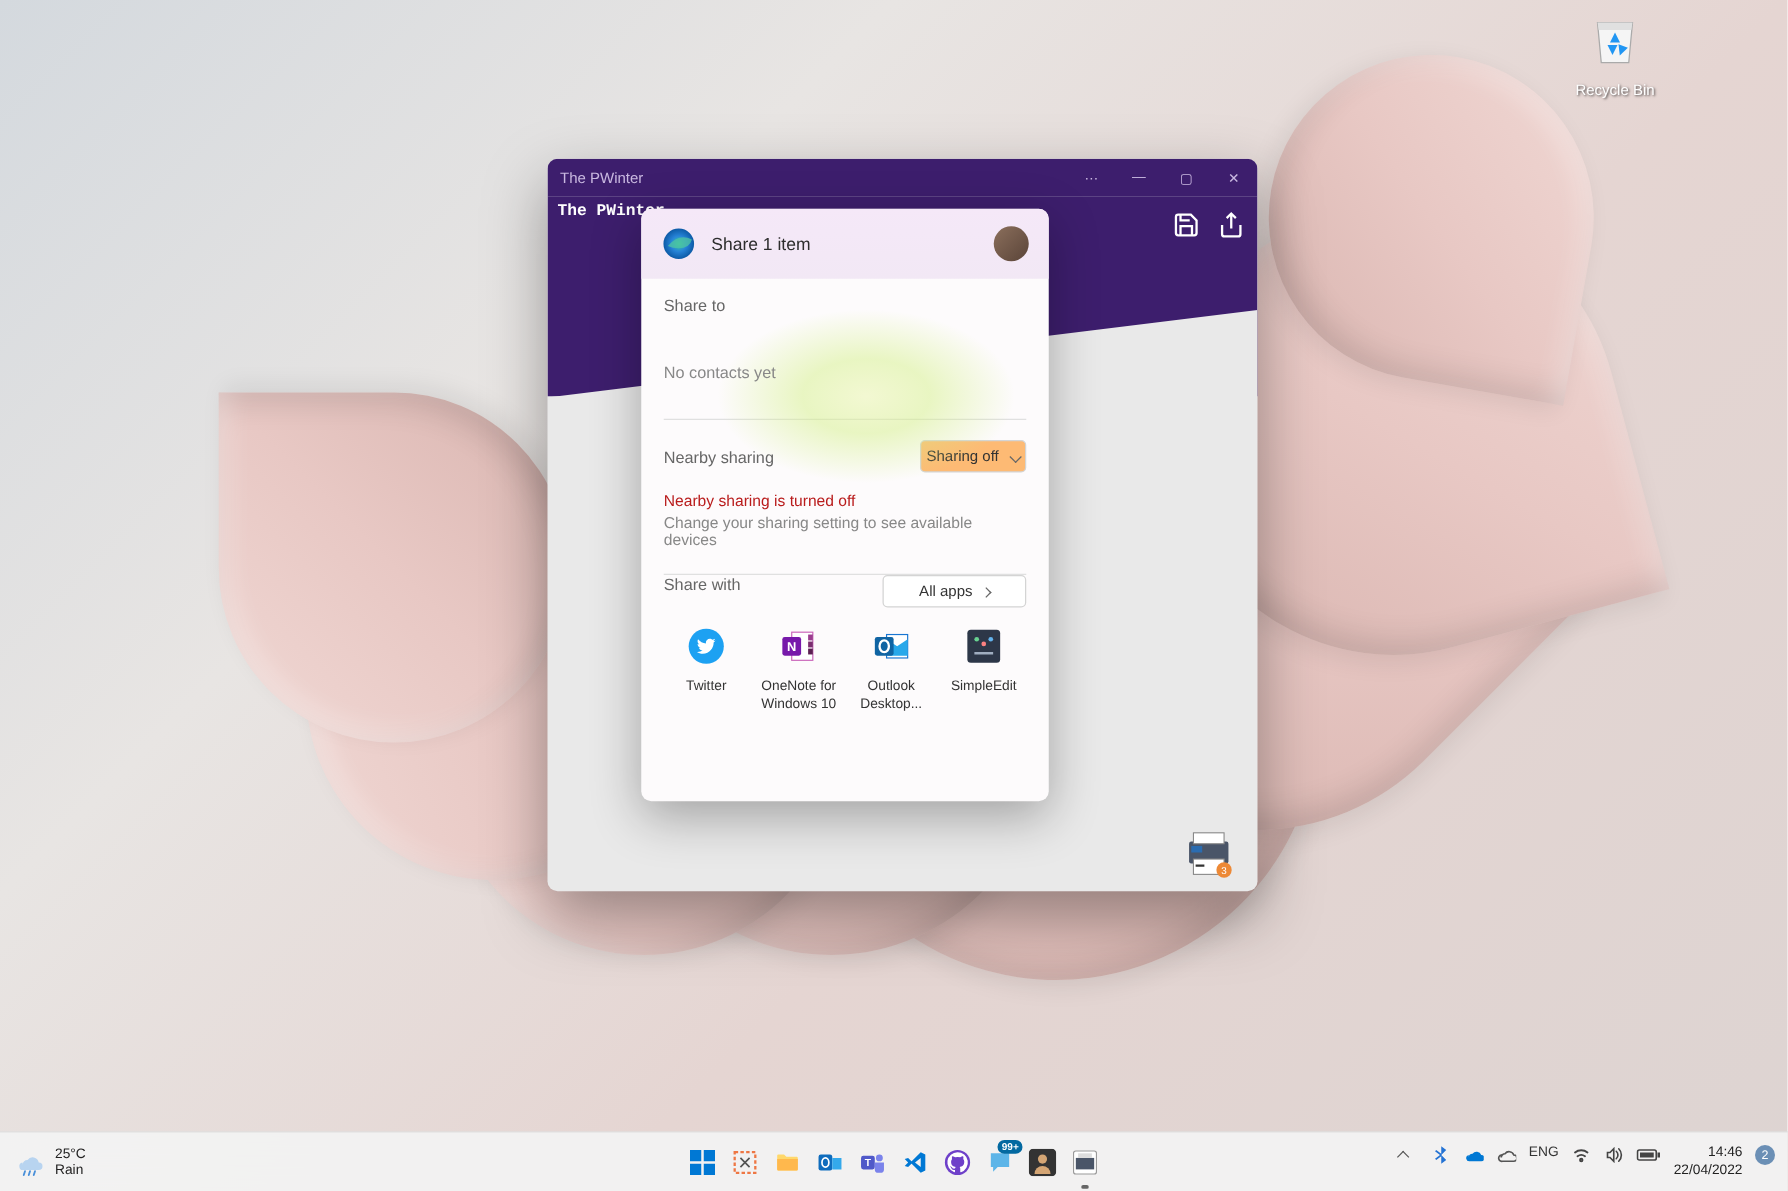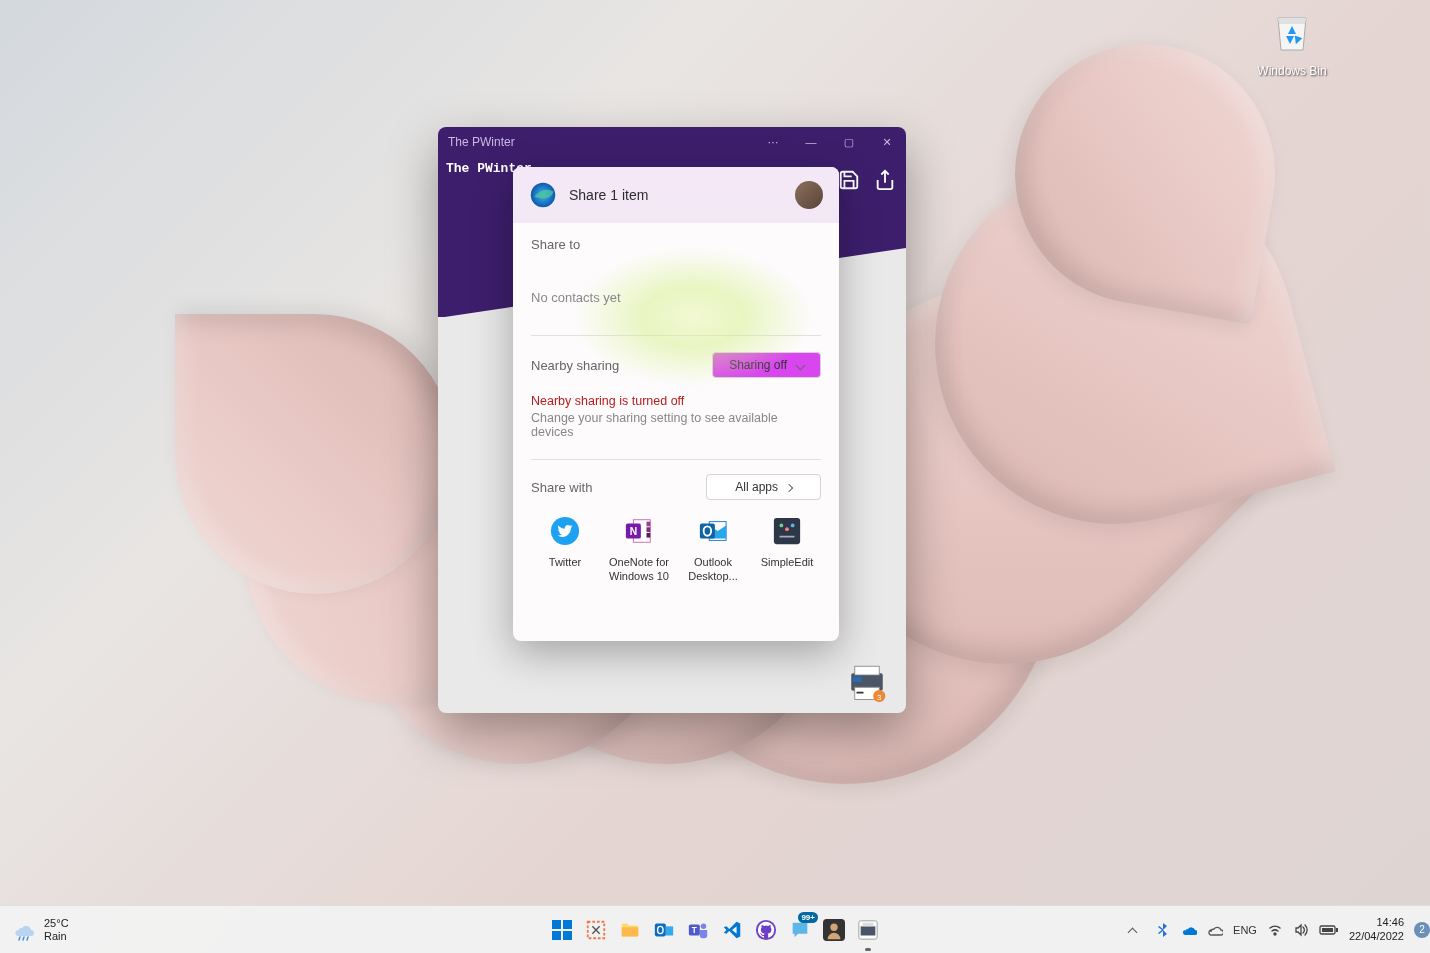--- a/index.html
+++ b/index.html
@@ -83,7 +83,7 @@
         <path d="M26 28 L34 28 L30 36 Z" transform="rotate(20 28 30)"></path>
       </g>
   </svg>
-  <div class="desktop-icon-label">Windows Bin</div>
+  <div class="desktop-icon-label">Recycle Bin</div>
 </div>
 
 <div class="app-window">

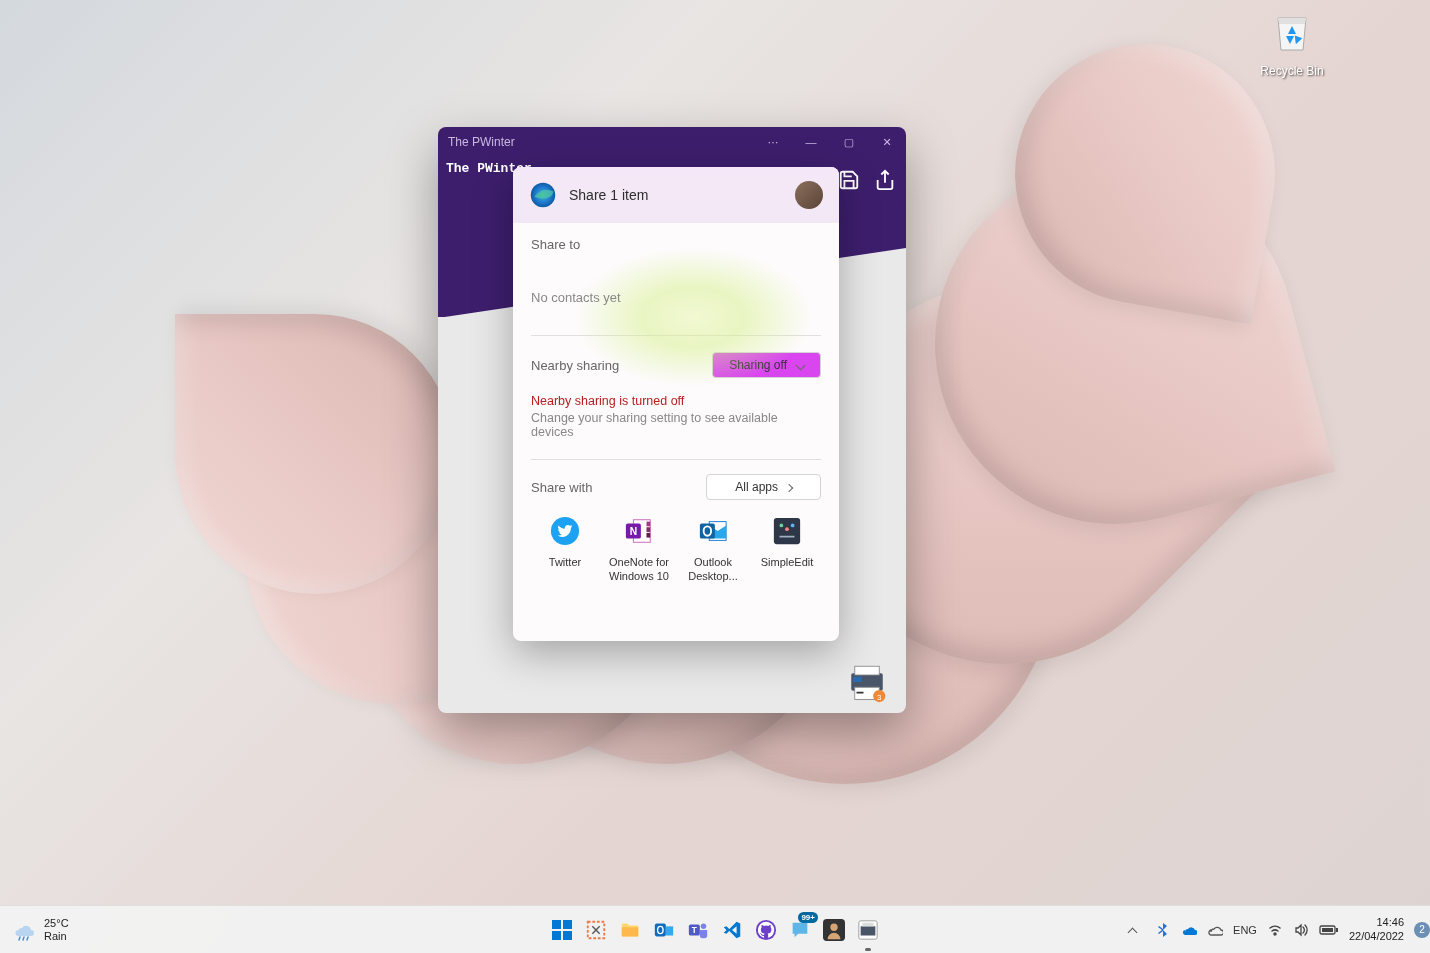--- a/index.html
+++ b/index.html
@@ -10,7 +10,7 @@
 .desktop-icon{position:absolute;top:8px;right:100px;width:76px;text-align:center;cursor:pointer}
 .recycle-bin-icon{width:48px;height:48px;margin:0 auto 4px}
 .desktop-icon-label{color:#fff;font-size:12px;text-shadow:1px 1px 2px rgba(0,0,0,.7)}
-.app-window{position:absolute;left:438px;top:127px;width:468px;height:586px;background:#e9e9e9;border-radius:8px;overflow:hidden;box-shadow:0 20px 50px rgba(0,0,0,.35)}
+.app-window{position:absolute;left:438px;top:127px;width:568px;height:586px;background:#e9e9e9;border-radius:8px;overflow:hidden;box-shadow:0 20px 50px rgba(0,0,0,.35)}
 .titlebar{height:30px;background:#3d1e6d;display:flex;align-items:center;padding-left:10px;color:#c9b8e0;font-size:12px}
 .titlebar-actions{margin-left:auto;display:flex}
 .tb-btn{width:38px;height:30px;display:flex;align-items:center;justify-content:center;color:#c9b8e0;font-size:11px;cursor:pointer}

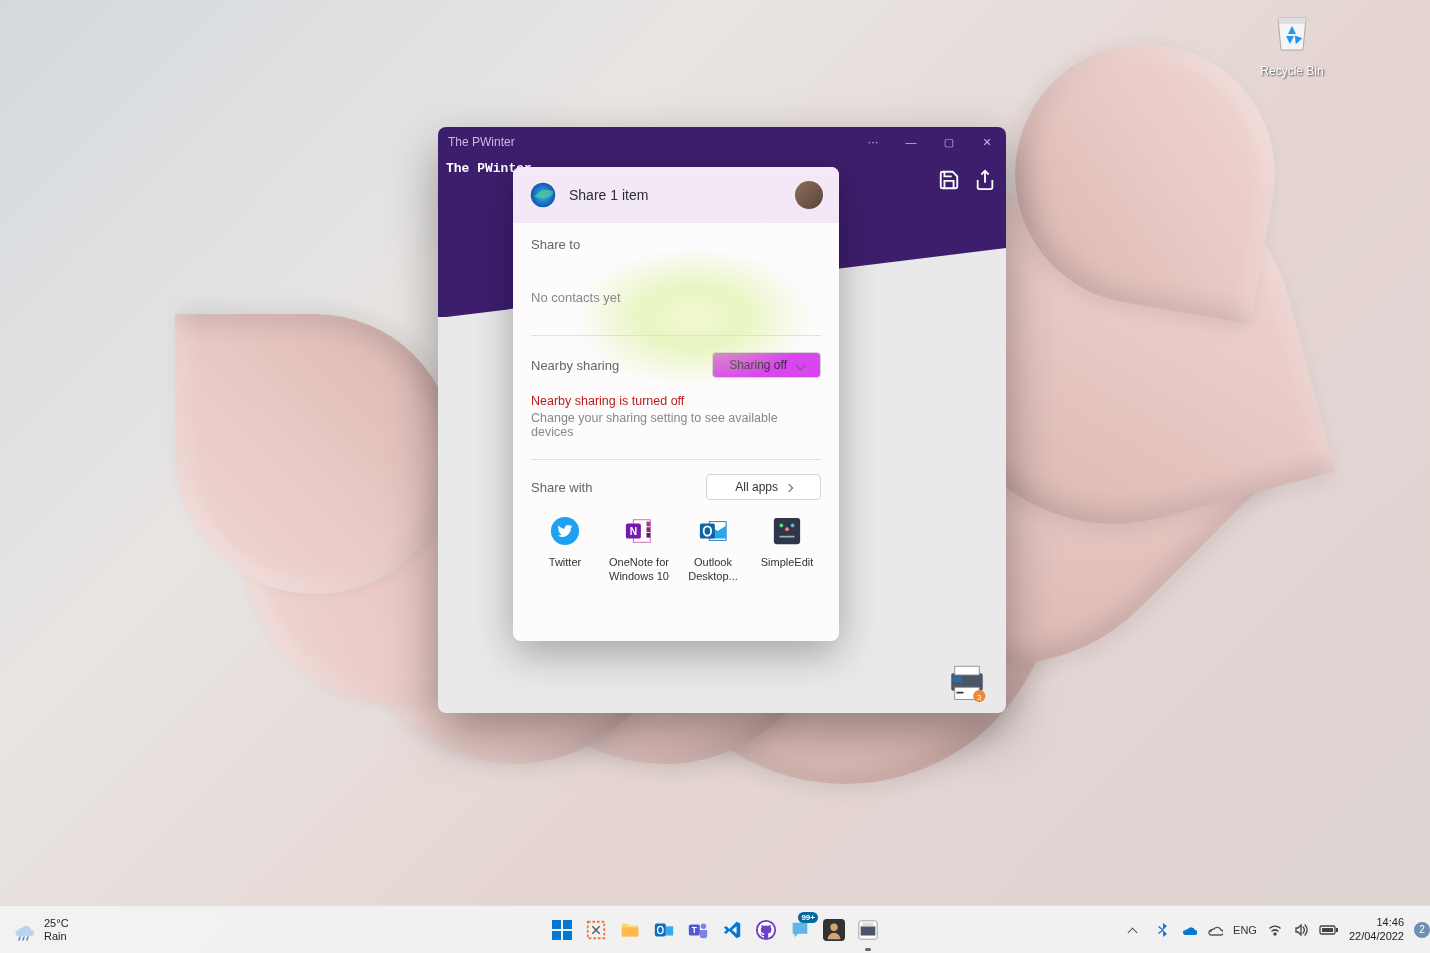--- a/index.html
+++ b/index.html
@@ -31,7 +31,7 @@
 .no-contacts{font-size:13px;color:#888;margin:38px 0 30px;position:relative;z-index:1}
 .divider{height:1px;background:#e0e0e0;margin:0}
 .nearby-row{display:flex;align-items:center;margin-top:16px;margin-bottom:16px}
-.dropdown{margin-left:auto;border:1px solid #d4d4d4;border-radius:4px;padding:5px 16px;font-size:12px;background:#d946ef;display:flex;align-items:center;gap:10px;cursor:pointer;color:#333}
+.dropdown{margin-left:auto;border:1px solid #d4d4d4;border-radius:4px;padding:5px 4px;font-size:12px;background:#fdba74;display:flex;align-items:center;gap:10px;cursor:pointer;color:#333}
 .nearby-msg{font-size:12.5px;color:#b91c1c;margin-bottom:3px}
 .nearby-sub{font-size:12.5px;color:#888;margin-bottom:20px}
 .sharewith-row{display:flex;align-items:center;margin-top:14px;margin-bottom:12px}

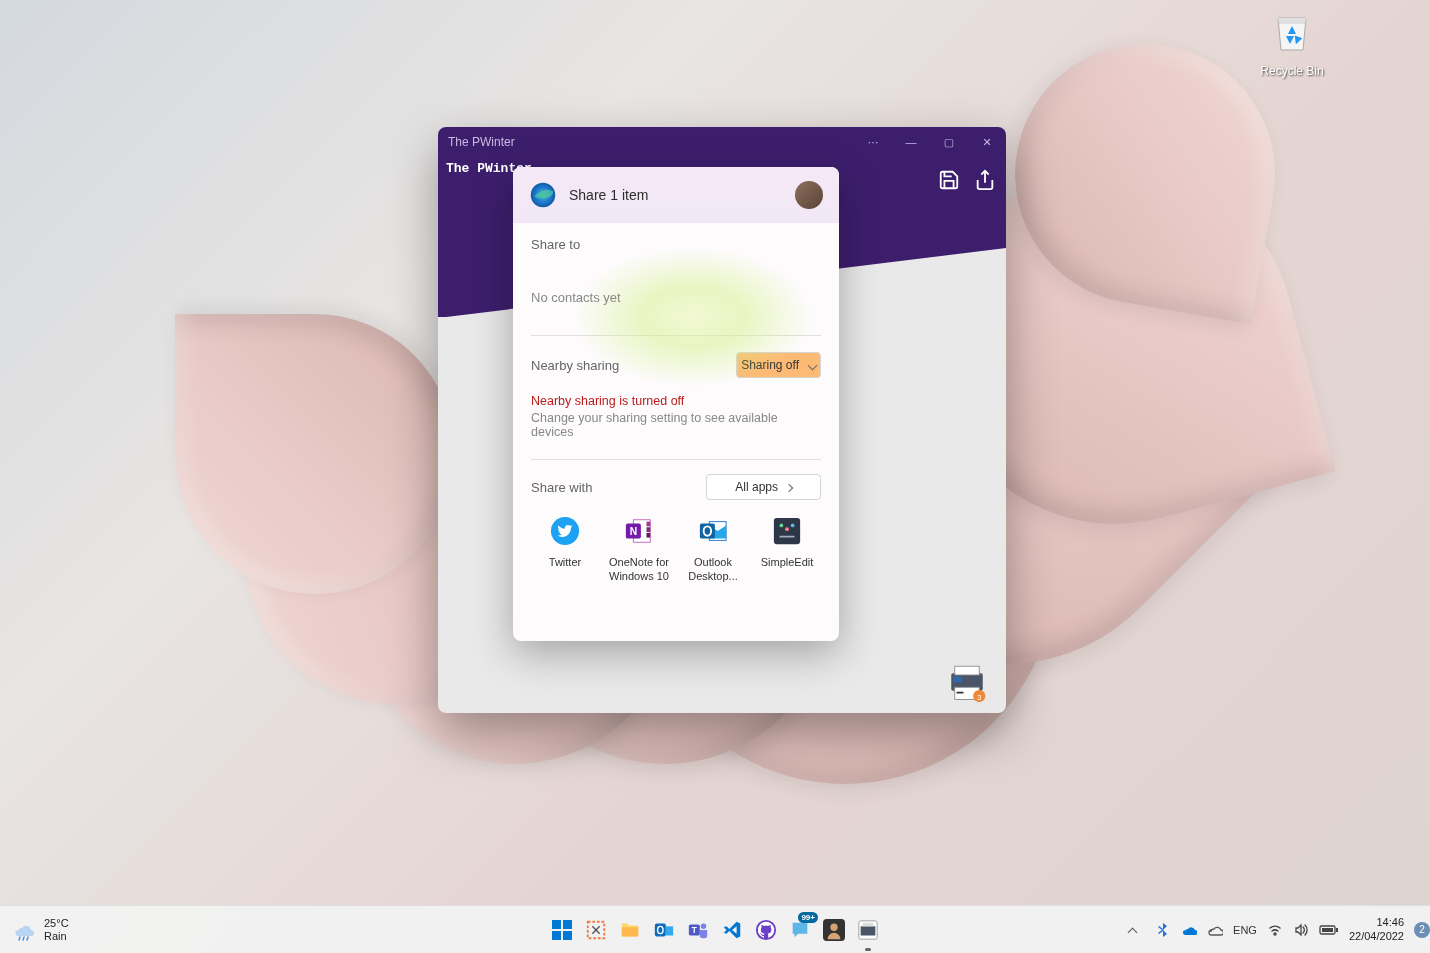--- a/index.html
+++ b/index.html
@@ -34,7 +34,7 @@
 .dropdown{margin-left:auto;border:1px solid #d4d4d4;border-radius:4px;padding:5px 4px;font-size:12px;background:#fdba74;display:flex;align-items:center;gap:10px;cursor:pointer;color:#333}
 .nearby-msg{font-size:12.5px;color:#b91c1c;margin-bottom:3px}
 .nearby-sub{font-size:12.5px;color:#888;margin-bottom:20px}
-.sharewith-row{display:flex;align-items:center;margin-top:14px;margin-bottom:12px}
+.sharewith-row{display:flex;align-items:flex-start;margin-bottom:12px}
 .allapps{margin-left:auto;border:1px solid #d4d4d4;border-radius:4px;padding:5px 28px;font-size:12px;background:#fff;display:flex;align-items:center;gap:8px;cursor:pointer;color:#333}
 .apps-row{display:flex;justify-content:space-between;gap:6px}
 .app-item{flex:1;text-align:center;cursor:pointer;padding:4px 0}

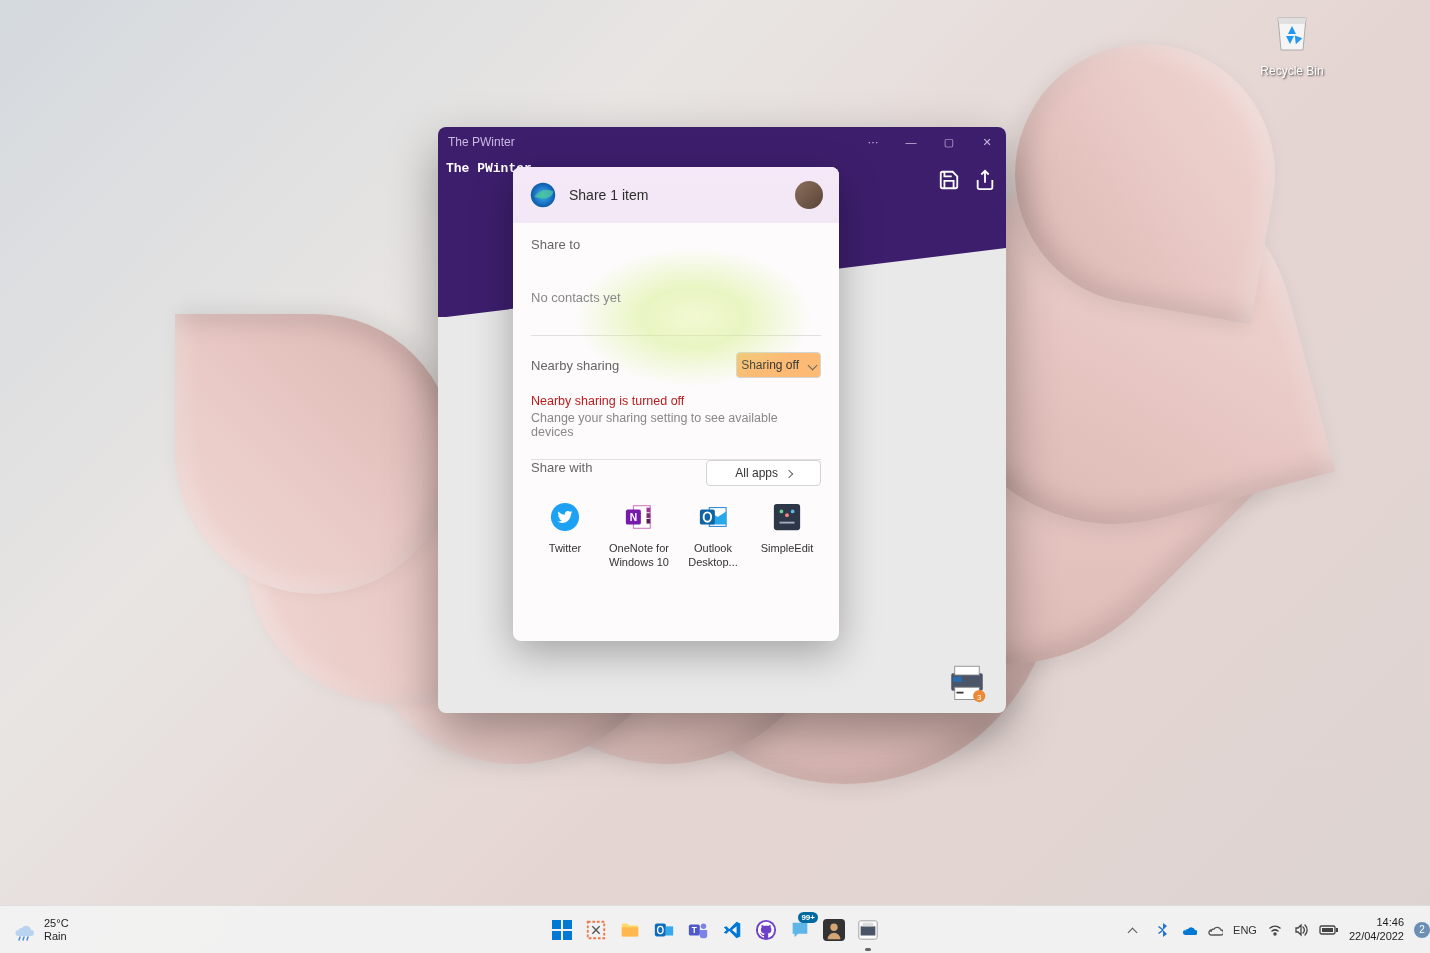--- a/index.html
+++ b/index.html
@@ -48,7 +48,7 @@
 .tb-item{width:28px;height:28px;display:flex;align-items:center;justify-content:center;cursor:pointer;border-radius:4px;position:relative}
 .tb-item.active::after{content:'';position:absolute;bottom:-7px;left:50%;transform:translateX(-50%);width:6px;height:3px;background:#666;border-radius:2px}
 .badge{position:absolute;top:-4px;right:-4px;background:#0369a1;color:#fff;font-size:8px;padding:1px 3px;border-radius:7px;font-weight:bold}
-.tb-right{margin-left:auto;display:flex;align-items:center;gap:10px;padding-right:0}
+.tb-right{margin-left:auto;display:flex;gap:10px;padding-right:10px}
 .tray-icon{width:16px;height:16px;cursor:pointer;color:#444}
 .lang{font-size:11px;color:#333;cursor:pointer}
 .clock{font-size:11px;text-align:right;line-height:1.2;color:#222;cursor:pointer}

